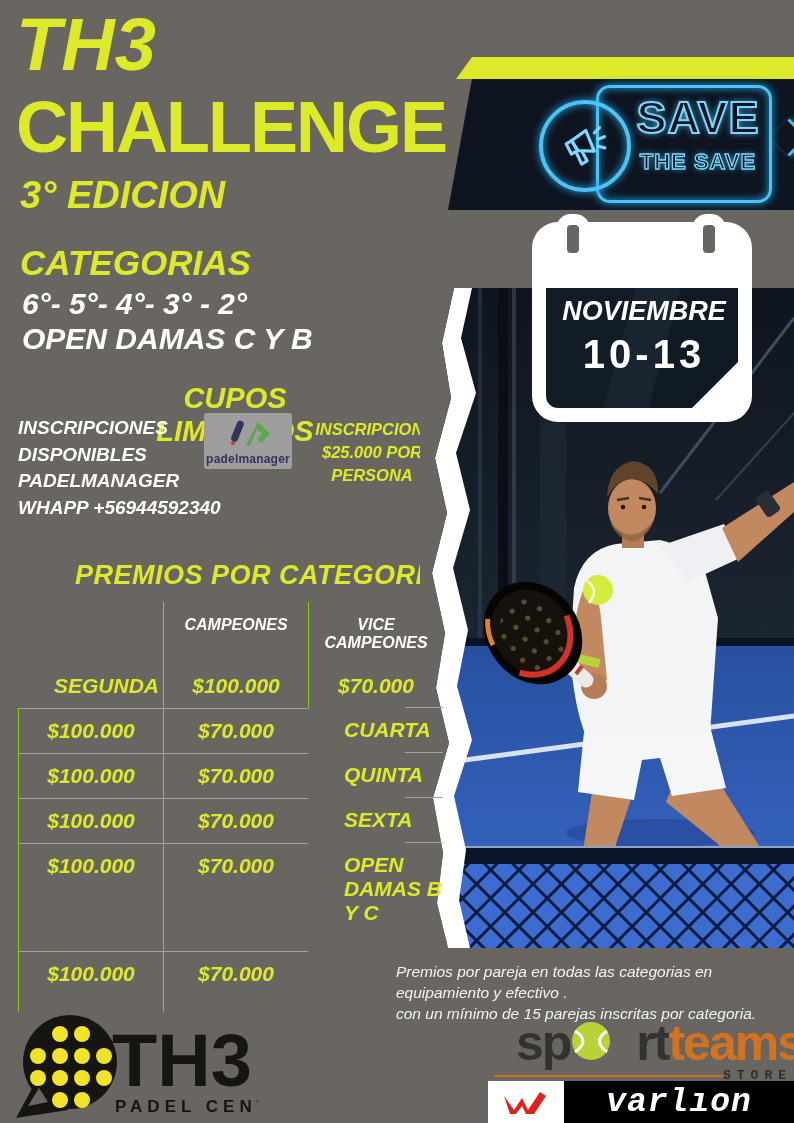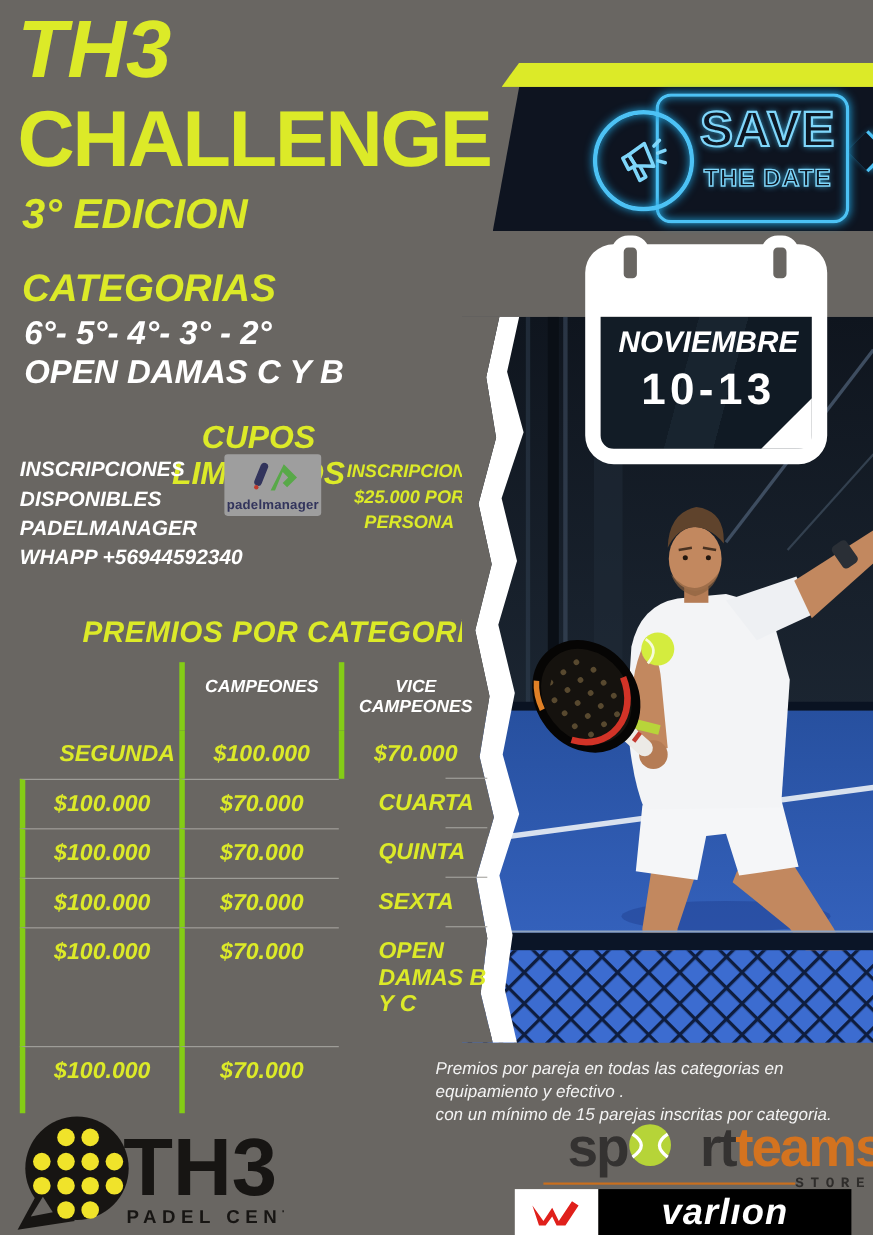--- a/index.html
+++ b/index.html
@@ -110,7 +110,7 @@
     </svg>
   </div>
   <div class="abs save-word">SAVE</div>
-  <div class="abs save-word2">THE DATE</div>
+  <div class="abs save-word2">THE SAVE</div>
 
   <div class="abs photo">
     <svg width="374" height="660" viewBox="0 0 374 660">

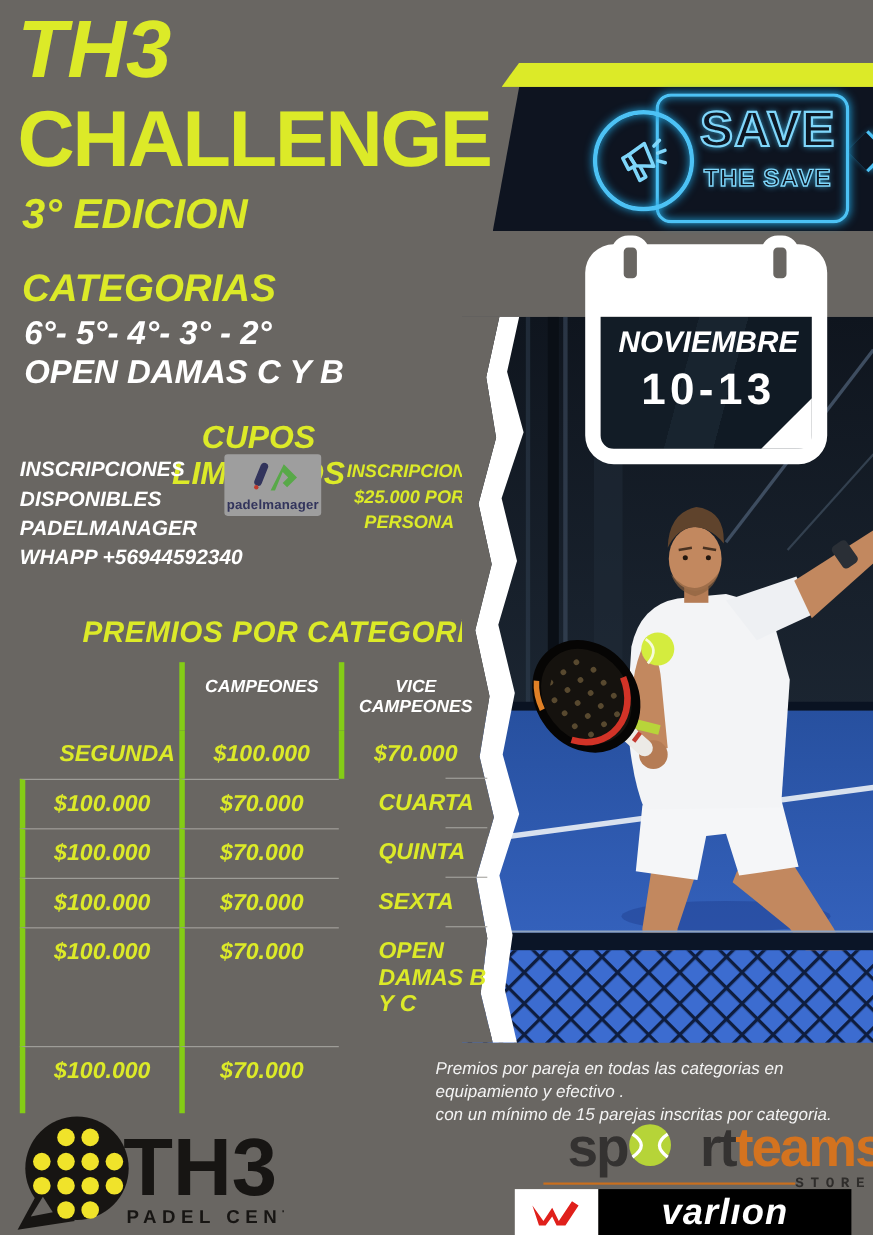--- a/index.html
+++ b/index.html
@@ -57,7 +57,7 @@
   
   .prem-head{left:75px;top:560px;font-size:27px;font-weight:900;font-style:italic;color:#dcea28;letter-spacing:.5px;}
   .ptable{left:18px;top:602px;width:425px;display:grid;grid-template-columns:145px 145px 135px;z-index:2;}
-  .ptable .c2,.ptable .c3{border-left:5px solid #84cc16;}
+  .ptable .c2,.ptable .c3{border-left:1px solid #84cc16;}
   .ptable .hcell{color:#fff;font-size:16px;font-weight:900;font-style:italic;text-align:center;padding:14px 0 12px;}
   .ptable .lcell{color:#dcea28;font-size:21px;font-weight:900;font-style:italic;padding:10px 0 10px 4px;position:relative;margin-left:32px;}
   .ptable .vcell{color:#dcea28;font-size:21px;font-weight:900;font-style:italic;text-align:center;padding:10px 0;}

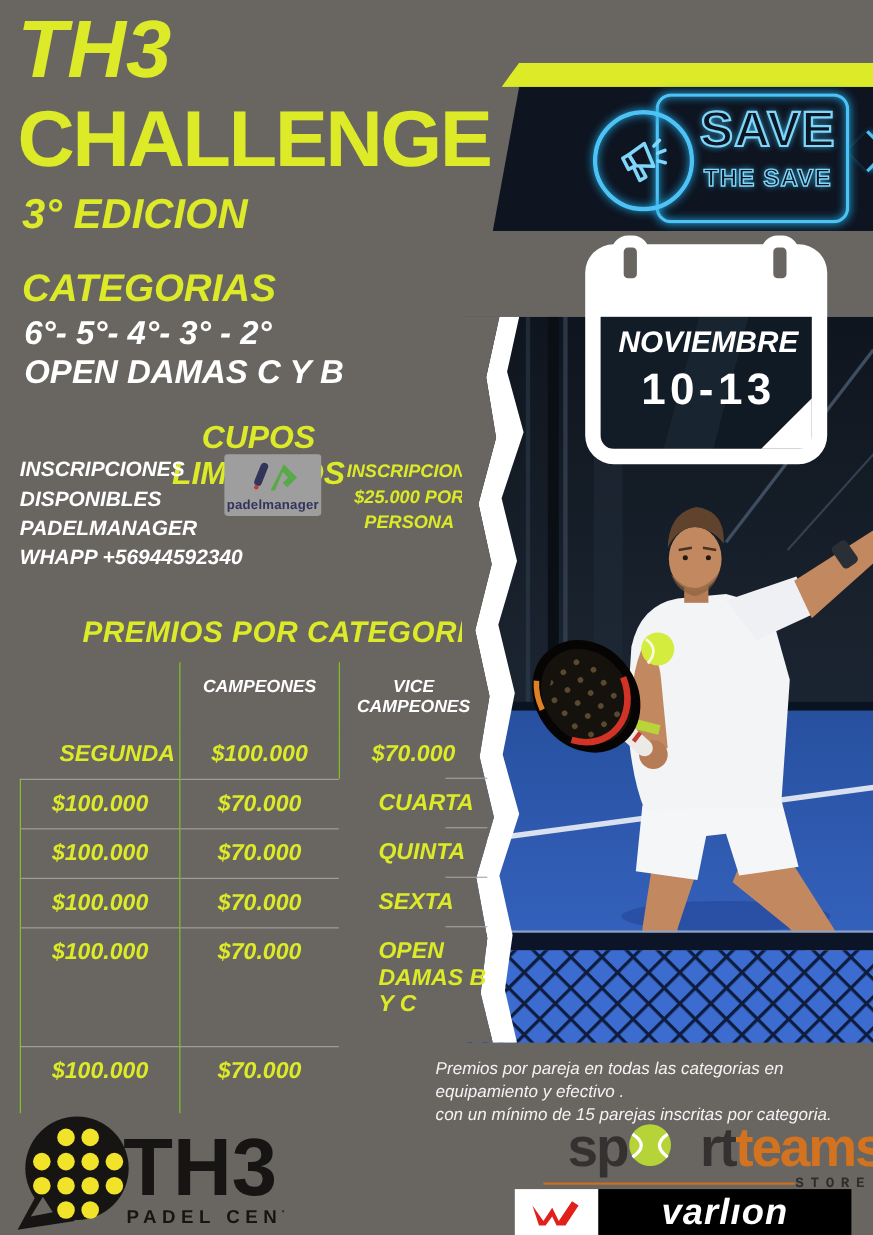--- a/index.html
+++ b/index.html
@@ -80,7 +80,7 @@
   .sport-sub{left:494px;top:1068px;width:298px;display:flex;align-items:center;gap:0;z-index:2;}
   .sub-line{flex:1;height:2px;background:#c96f1e;}
   .st-store{font-size:13px;font-weight:900;letter-spacing:6px;color:#2f2d2b;font-family:"Liberation Mono",monospace;}
-  .varlion{left:468px;top:1081px;width:306px;height:42px;display:flex;z-index:2;}
+  .varlion{left:488px;top:1081px;width:306px;height:42px;display:flex;z-index:2;font-family:Liberation Mono, monospace;}
   .va-white{width:76px;background:#fff;display:flex;align-items:center;justify-content:center;}
   .va-black{flex:1;background:#000;display:flex;align-items:center;justify-content:center;}
   .va-text{color:#fff;font-size:33px;font-weight:900;font-style:italic;letter-spacing:1px;}

